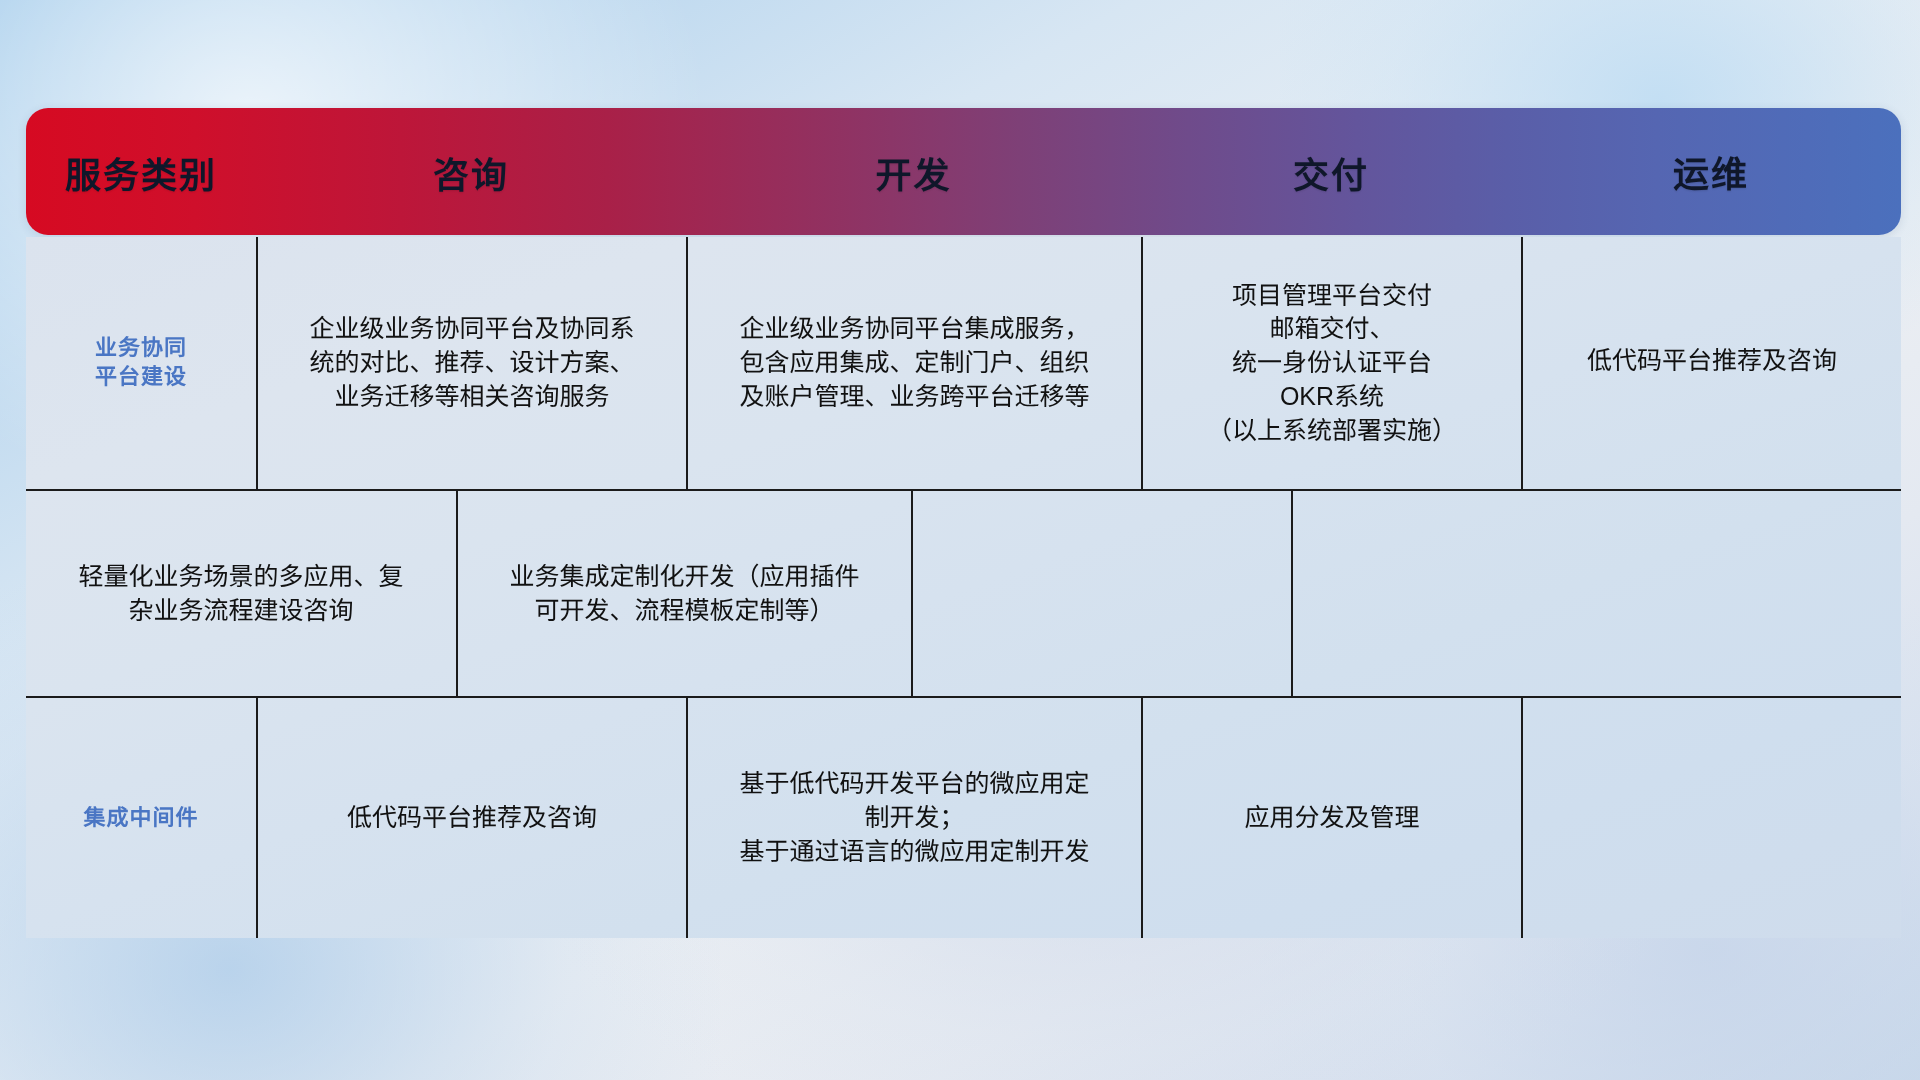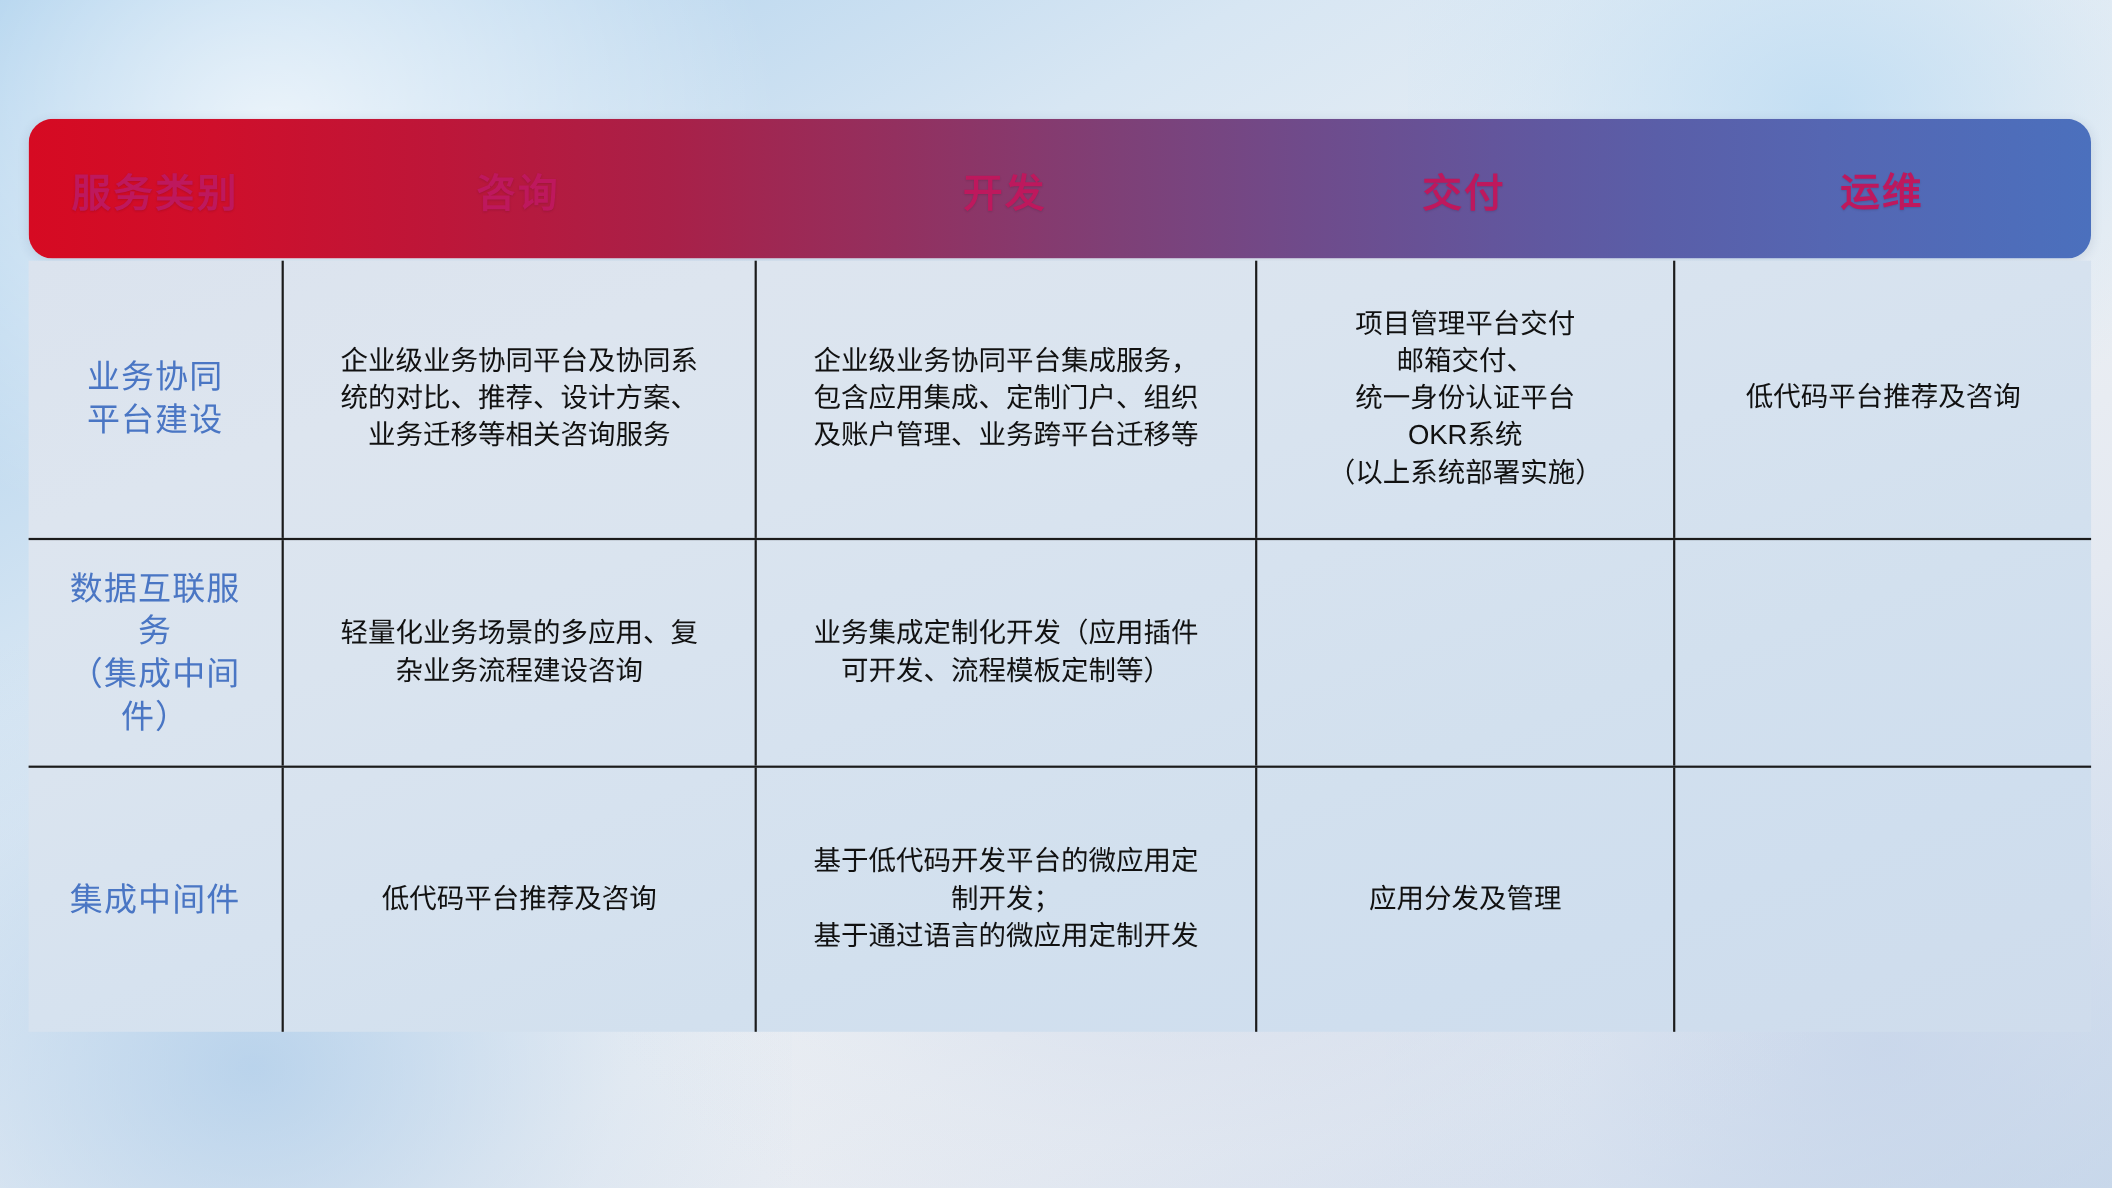--- a/index.html
+++ b/index.html
@@ -108,7 +108,7 @@
     display: flex;
     align-items: center;
     justify-content: center;
-    color: #be185d;
+    color: #0f172a;
     font-size: 36px;
     font-weight: bold;
     letter-spacing: 2px;

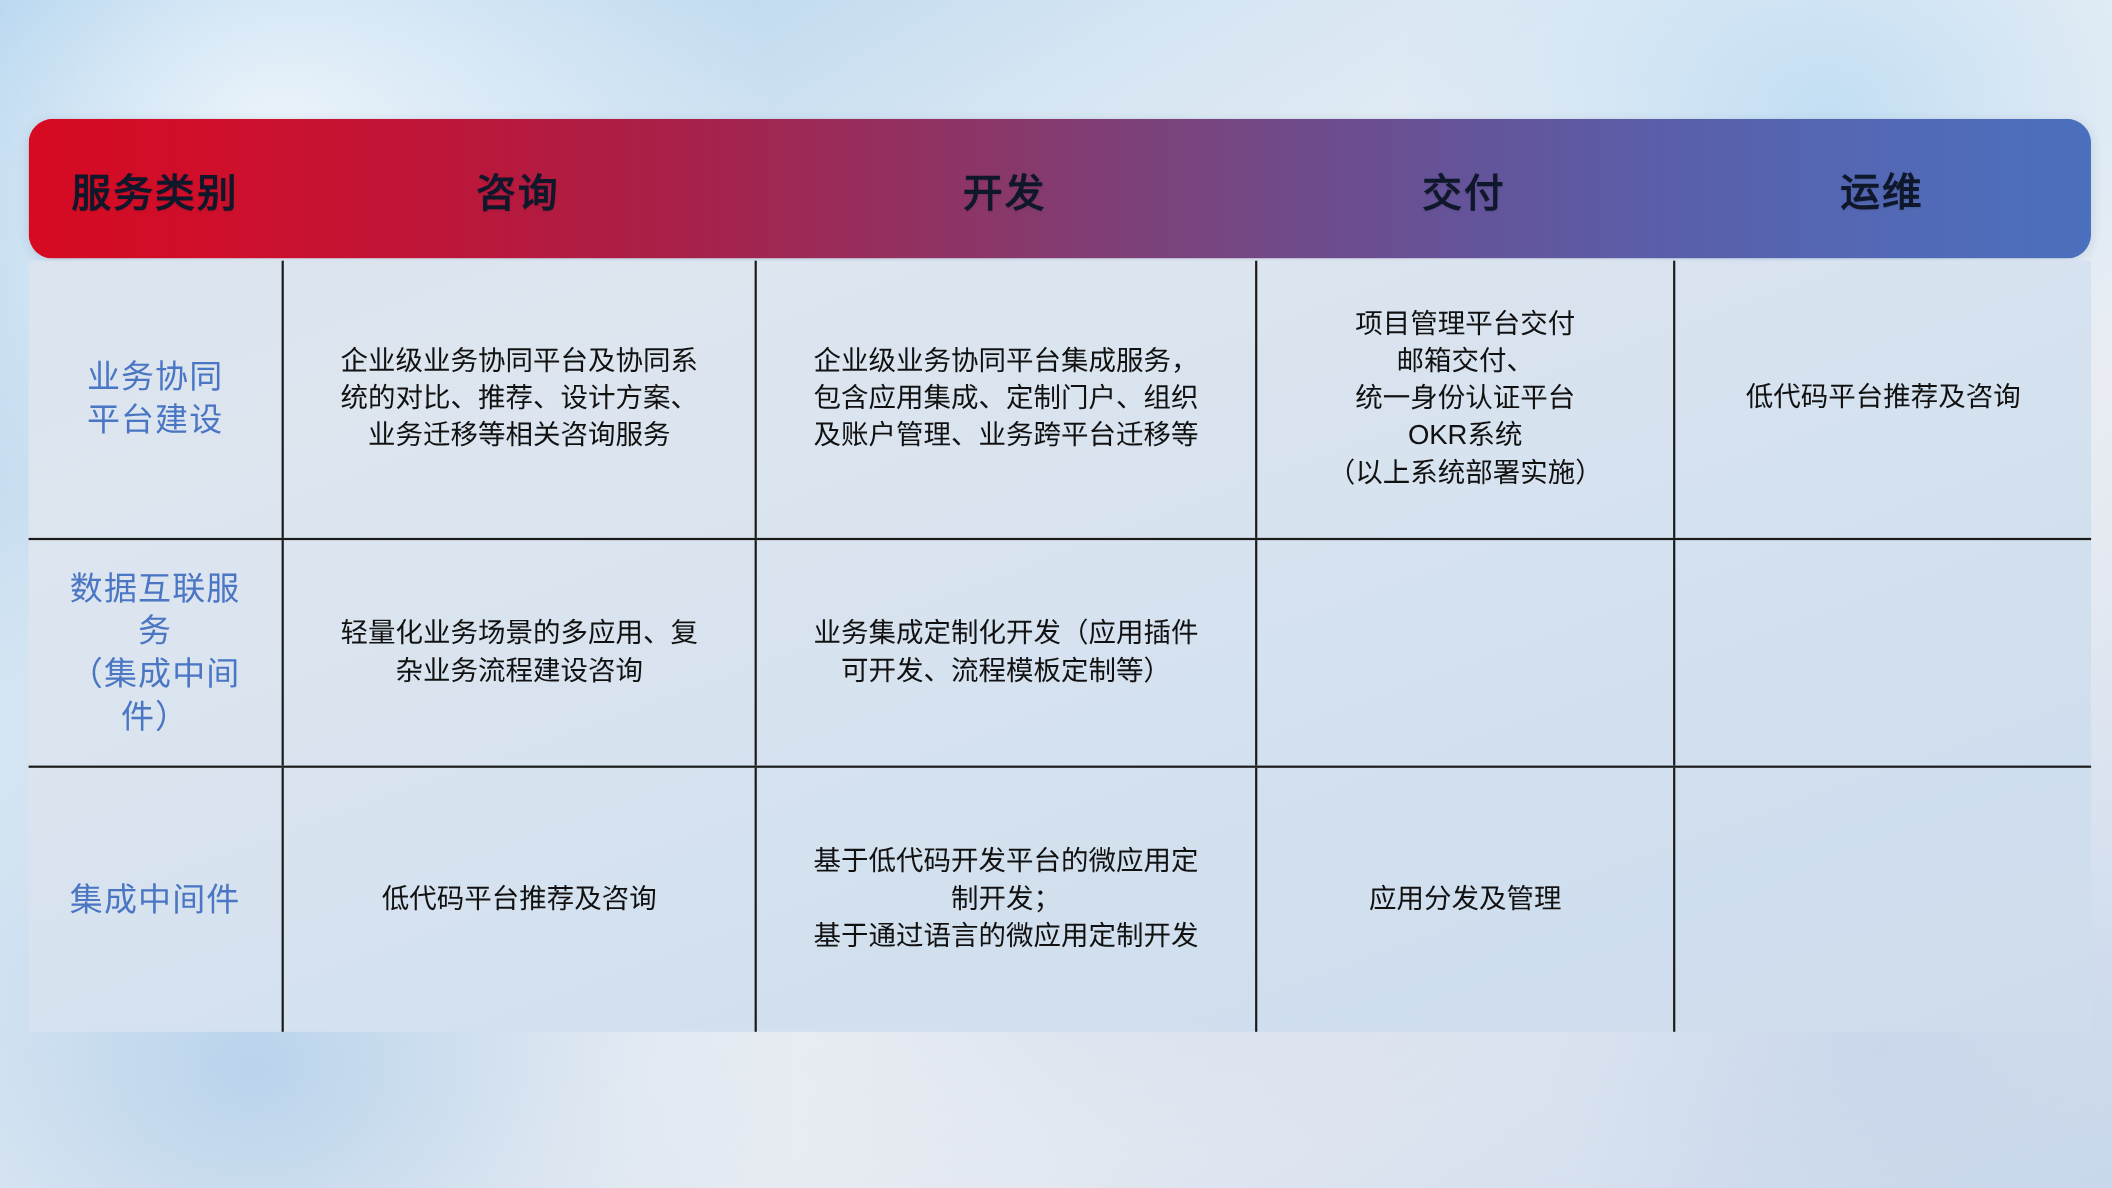--- a/index.html
+++ b/index.html
@@ -150,8 +150,8 @@
 
   .cell.label {
     color: #4a76c4;
-    font-weight: normal;
-    font-size: 30px;
+    font-weight: bold;
+    font-size: 22px;
     line-height: 1.3;
     letter-spacing: 1px;
     border-left: none;

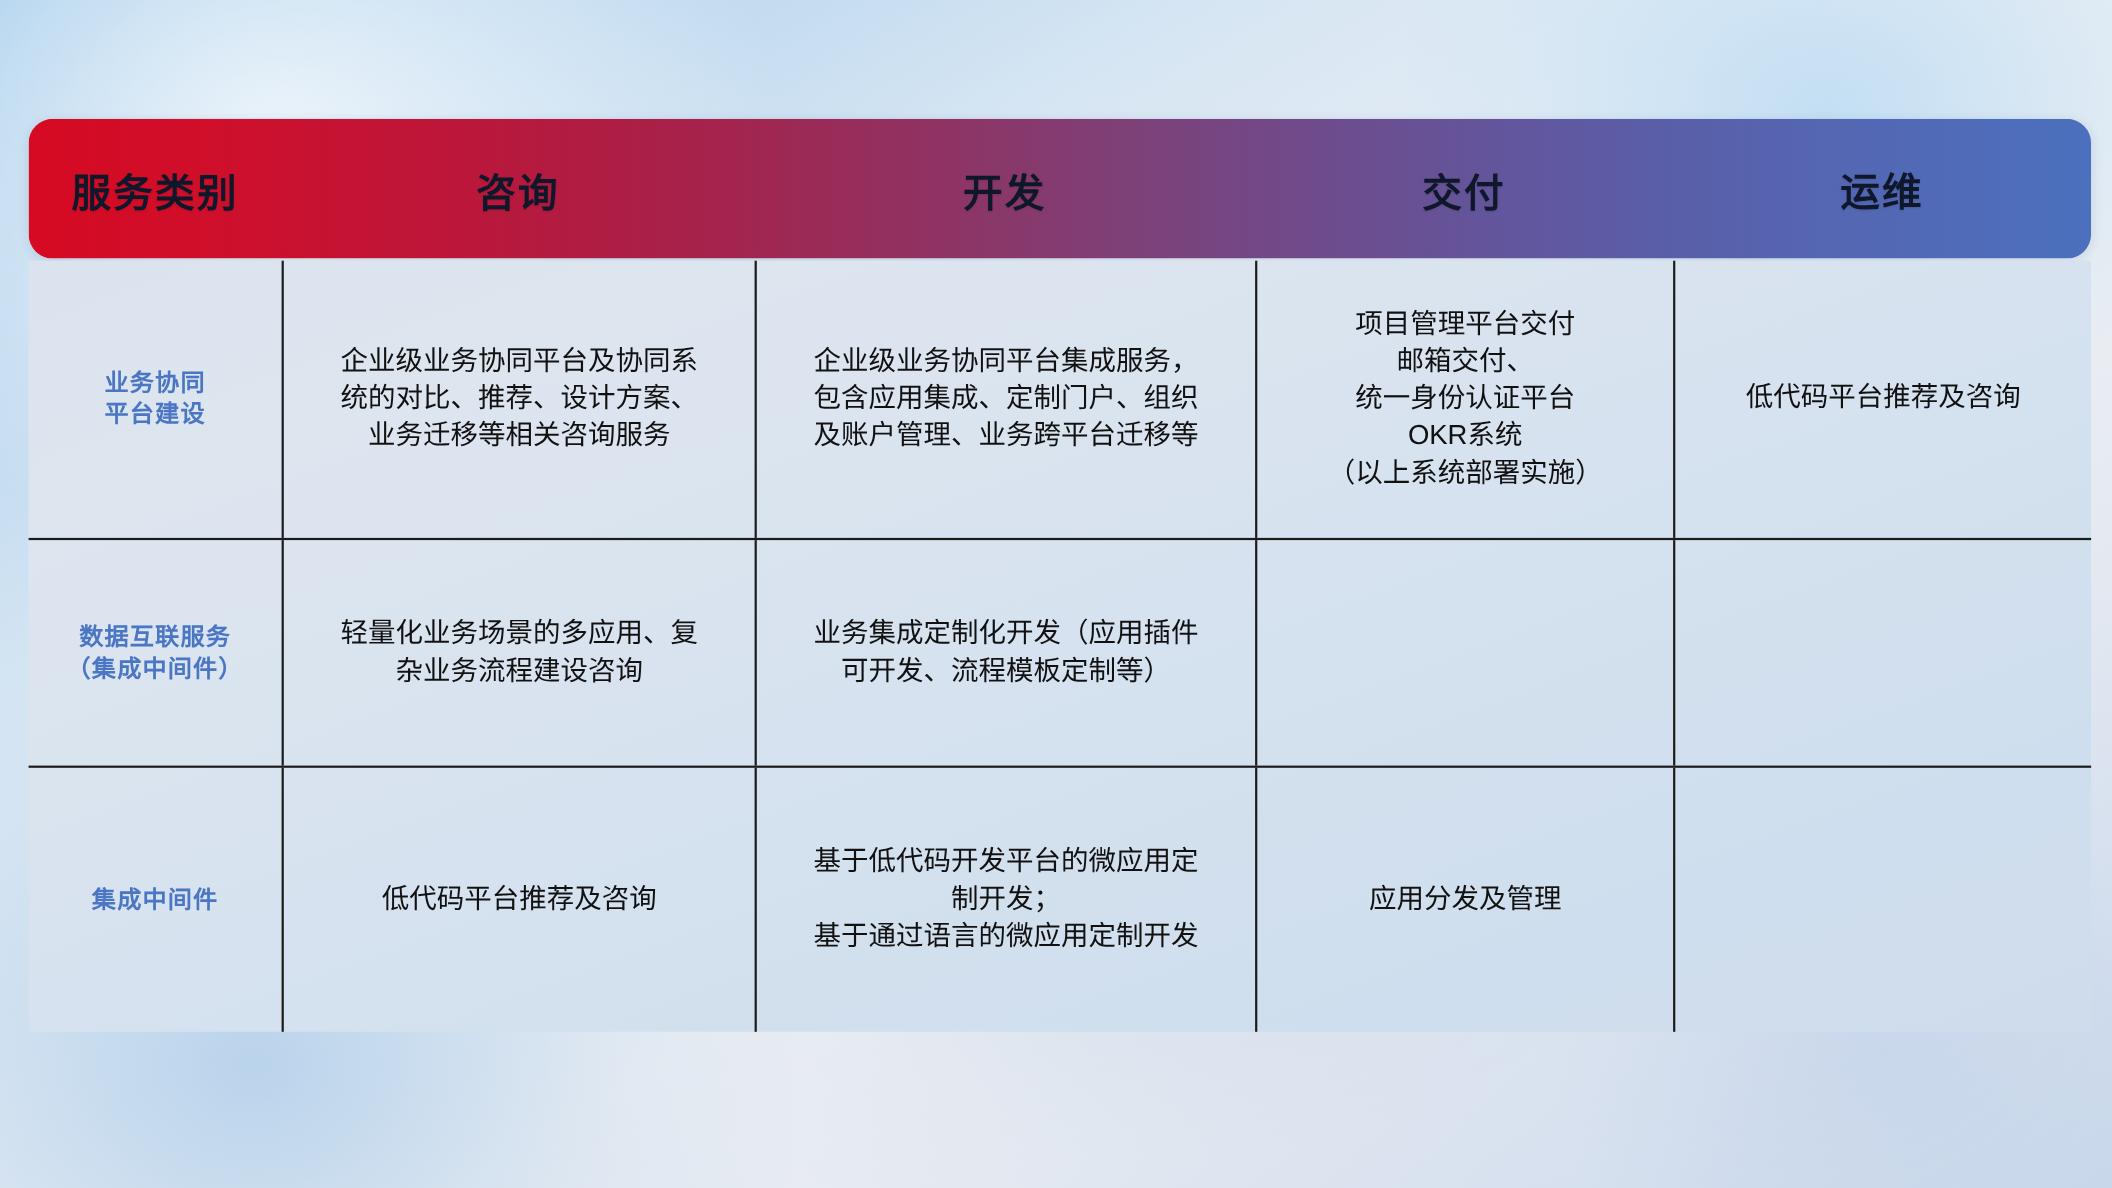--- a/index.html
+++ b/index.html
@@ -232,10 +232,6 @@
     </div>
 
     <div class="row r2">
-      <div class="cell label c0">
-        <span class="txt">数据互联服务
-（集成中间件）</span>
-      </div>
       <div class="cell c1">
         <span class="txt">轻量化业务场景的多应用、复
 杂业务流程建设咨询</span>

